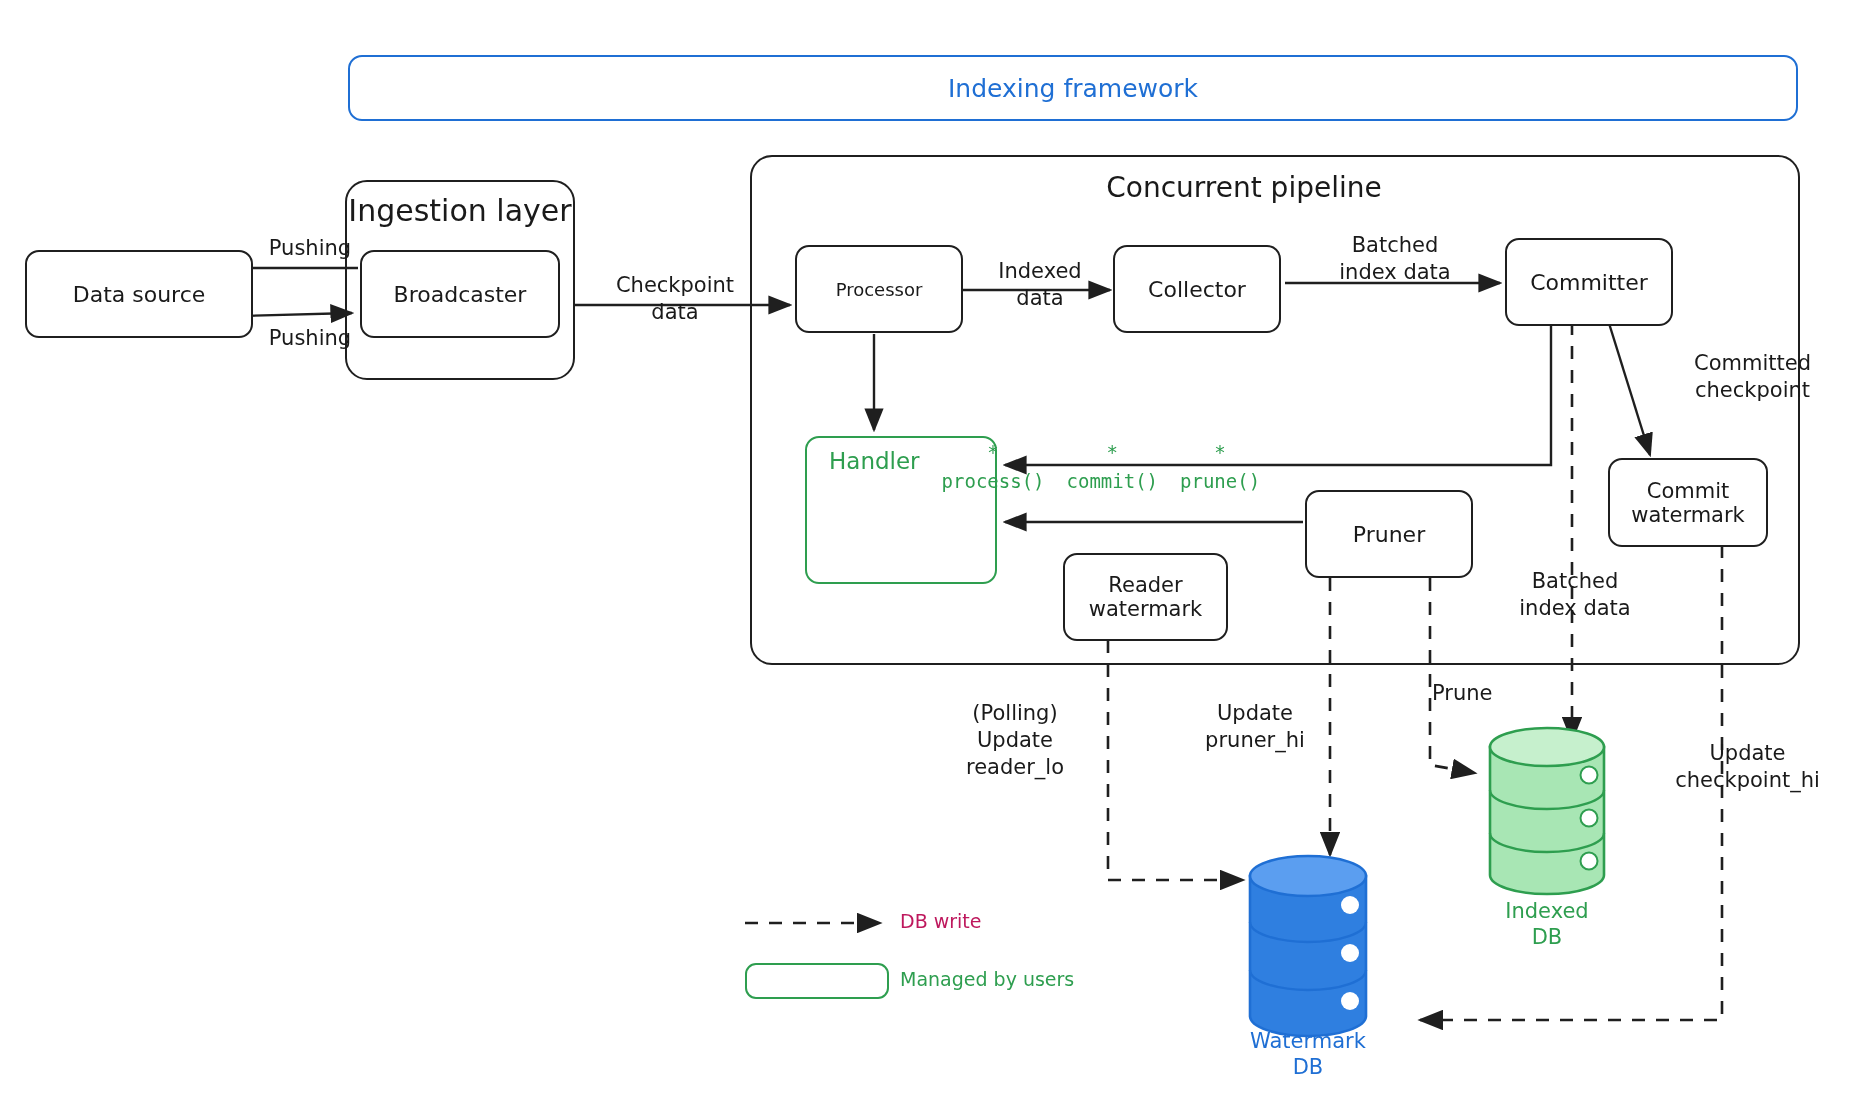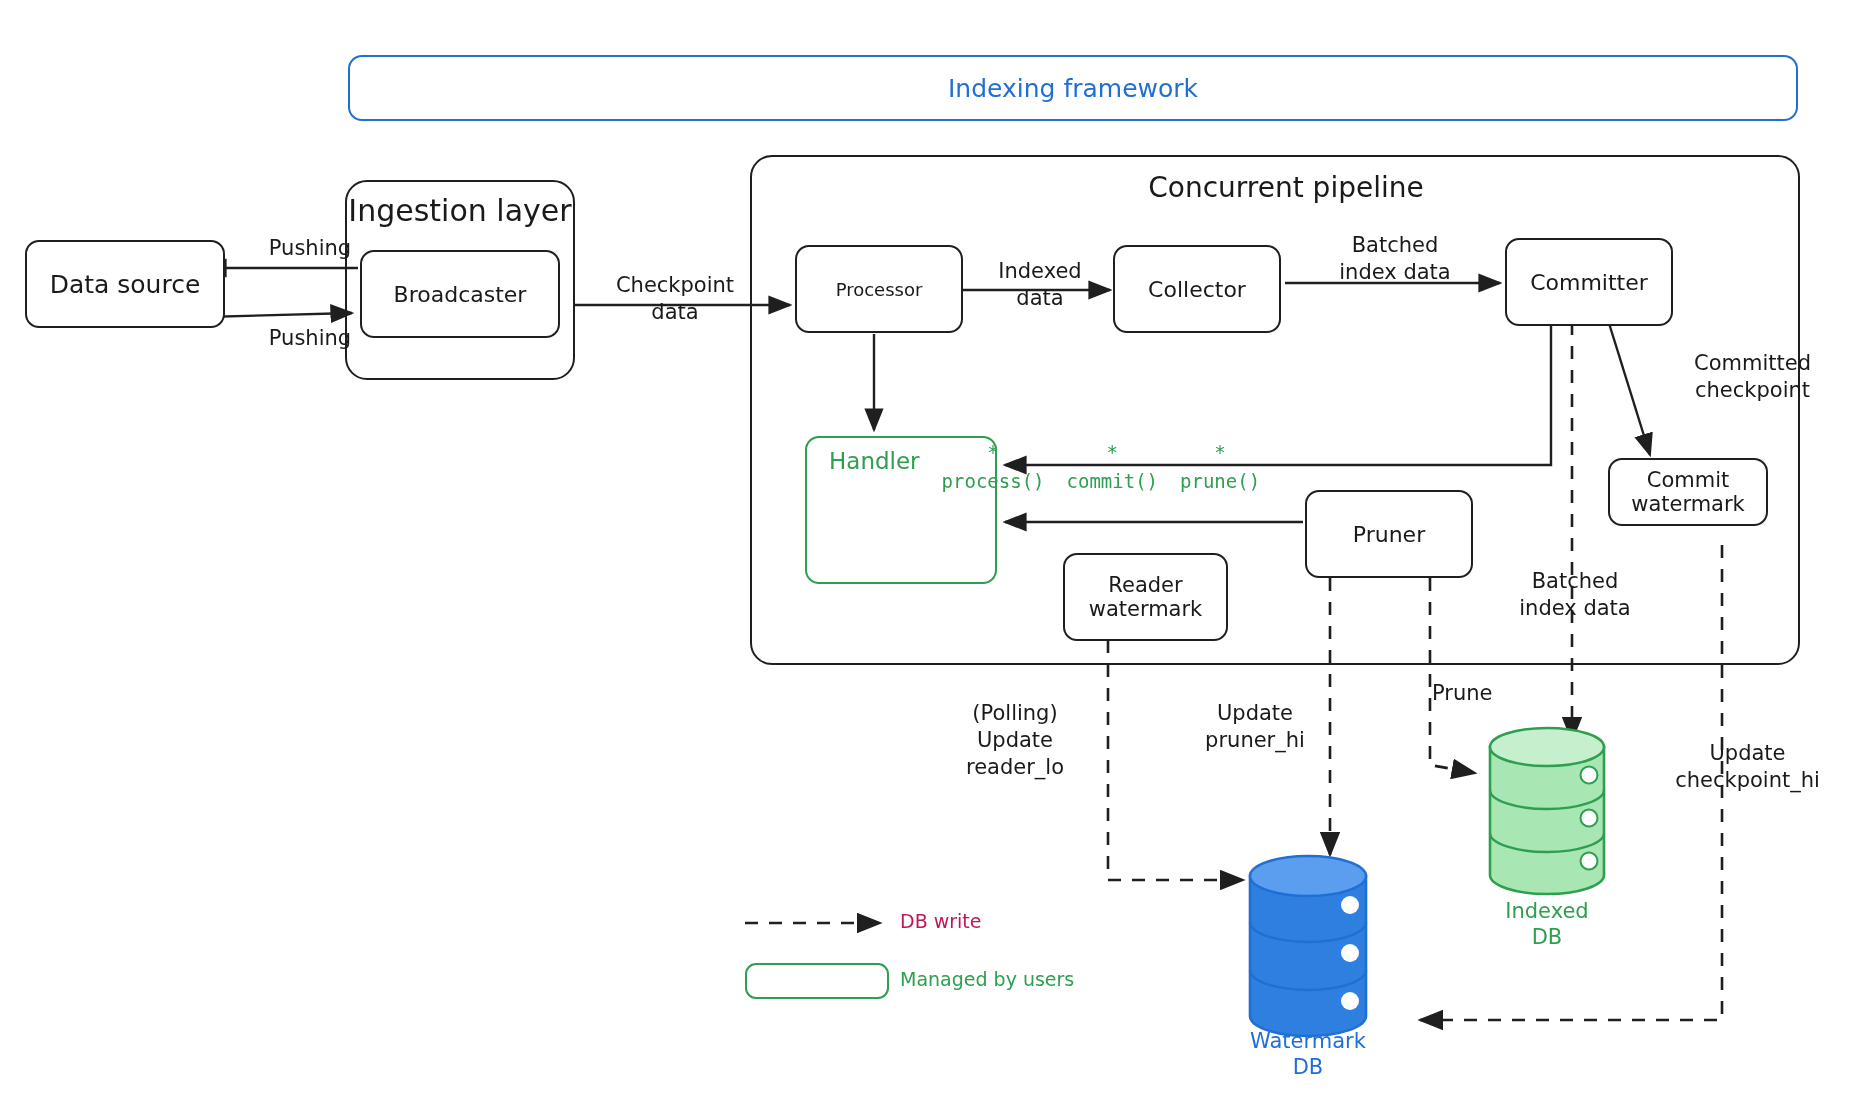--- a/index.html
+++ b/index.html
@@ -176,7 +176,7 @@
   <div class="label" style="left:345px; top:192px; width:230px; font-size:30px;">Ingestion layer</div>
 
   <div class="node group" style="left:750px; top:155px; width:1050px; height:510px;"></div>
-  <div class="label" style="left:750px; top:170px; width:1072px; font-size:28px;">Concurrent pipeline</div>
+  <div class="label" style="left:708px; top:170px; width:1072px; font-size:28px;">Concurrent pipeline</div>
 
   <div class="node box" style="left:25px; top:240px; width:200px; height:88px; font-size:25px;">Data source</div>
 

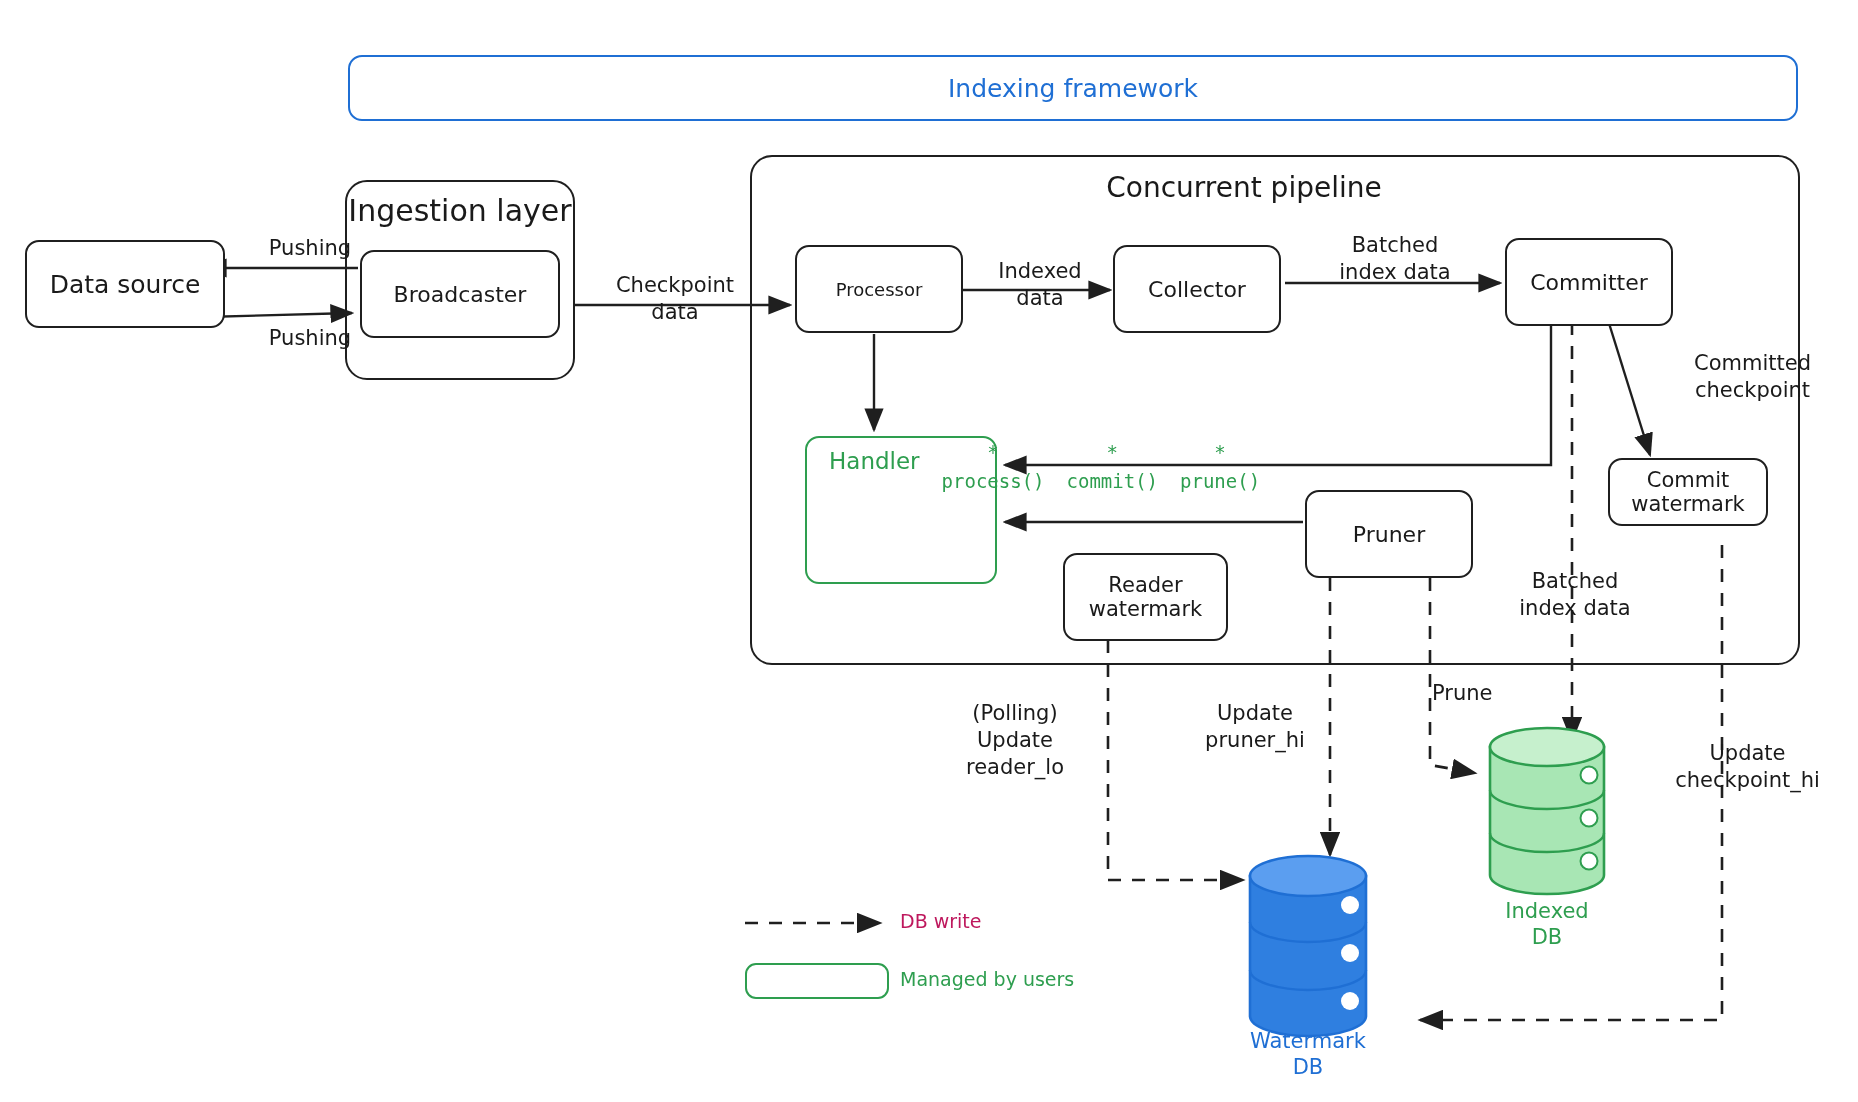--- a/index.html
+++ b/index.html
@@ -178,7 +178,7 @@
   <div class="node group" style="left:750px; top:155px; width:1050px; height:510px;"></div>
   <div class="label" style="left:708px; top:170px; width:1072px; font-size:28px;">Concurrent pipeline</div>
 
-  <div class="node box" style="left:25px; top:240px; width:200px; height:88px; font-size:25px;">Data source</div>
+  <div class="node box" style="left:25px; top:250px; width:228px; height:88px; font-size:22px;">Data source</div>
 
   <div class="node box" style="left:360px; top:250px; width:200px; height:88px; font-size:22px;">Broadcaster</div>
 

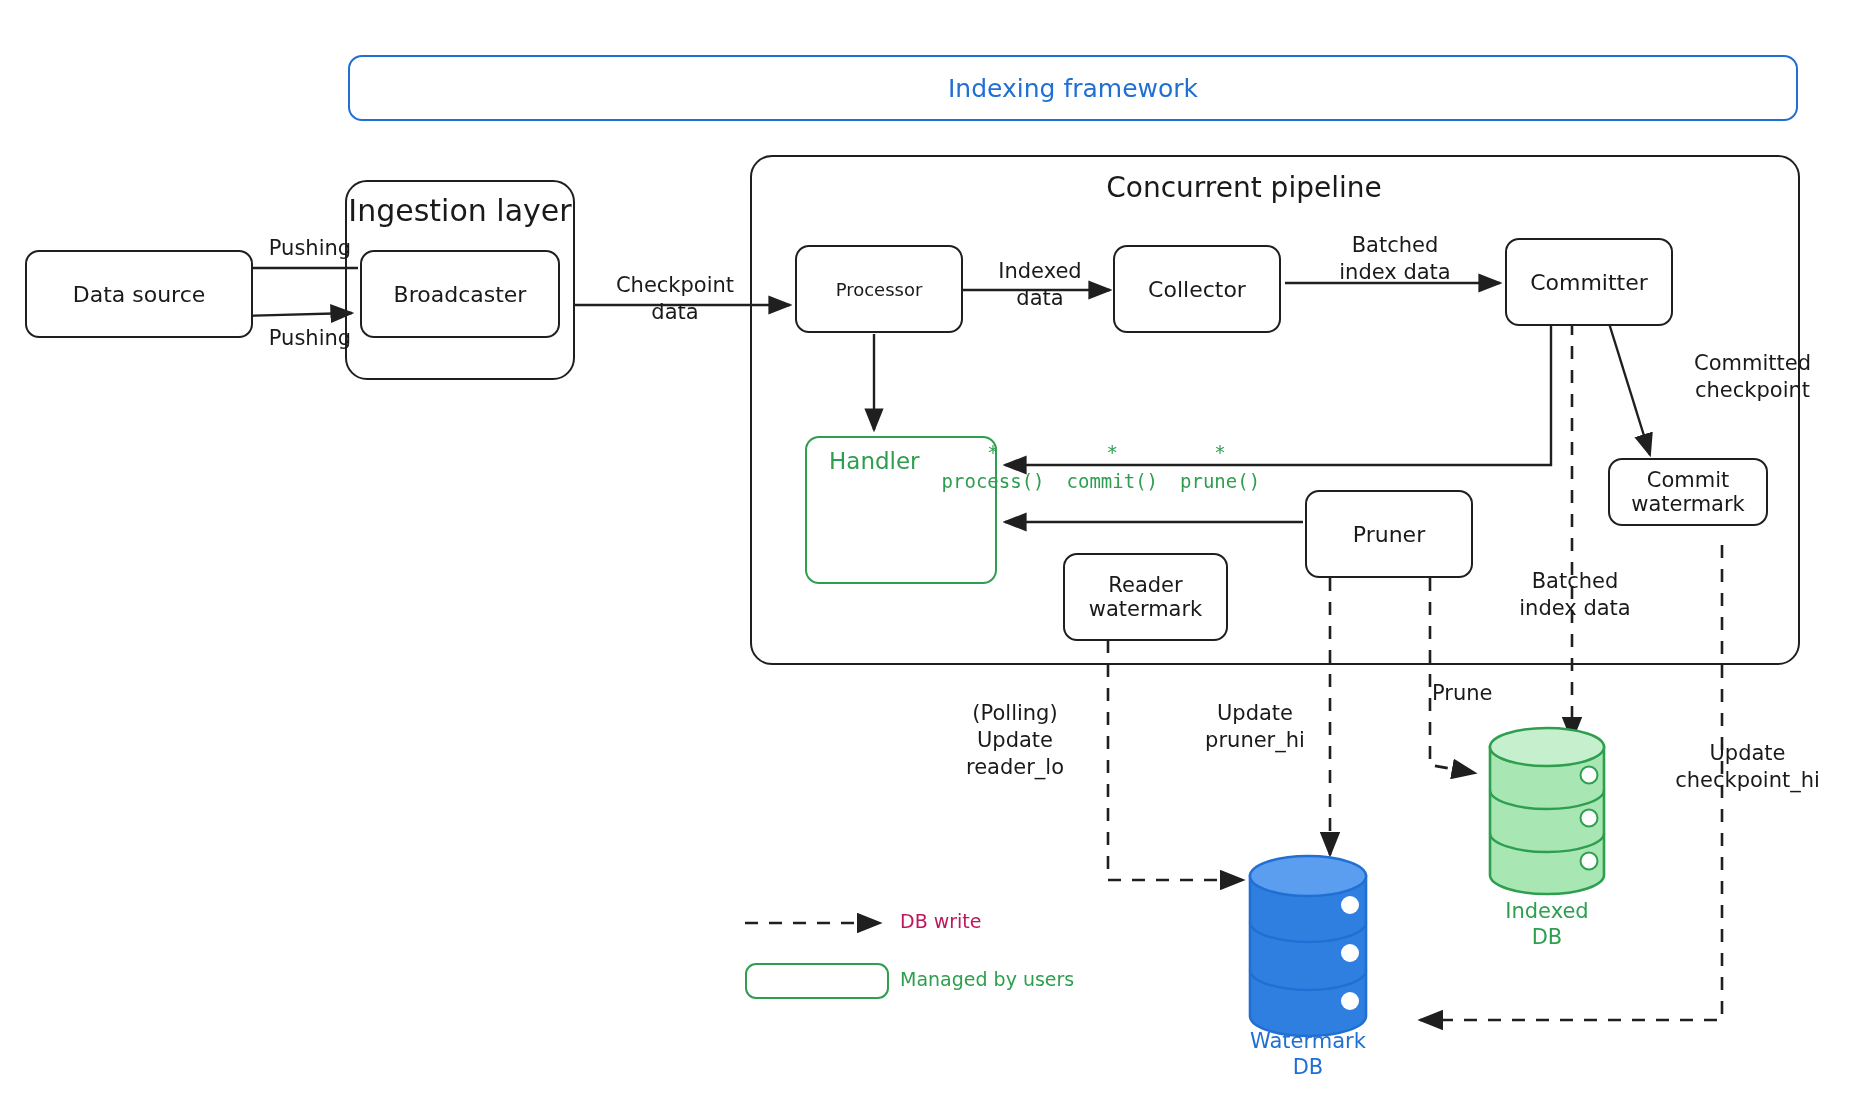--- a/index.html
+++ b/index.html
@@ -188,7 +188,7 @@
 
   <div class="node box" style="left:1505px; top:238px; width:168px; height:88px; font-size:22px;">Committer</div>
 
-  <div class="node box" style="left:1608px; top:458px; width:160px; height:68px; font-size:21px;">Commit
+  <div class="node box" style="left:1608px; top:458px; width:160px; height:89px; font-size:21px;">Commit
 watermark</div>
 
   <div class="node box" style="left:1305px; top:490px; width:168px; height:88px; font-size:22px;">Pruner</div>

